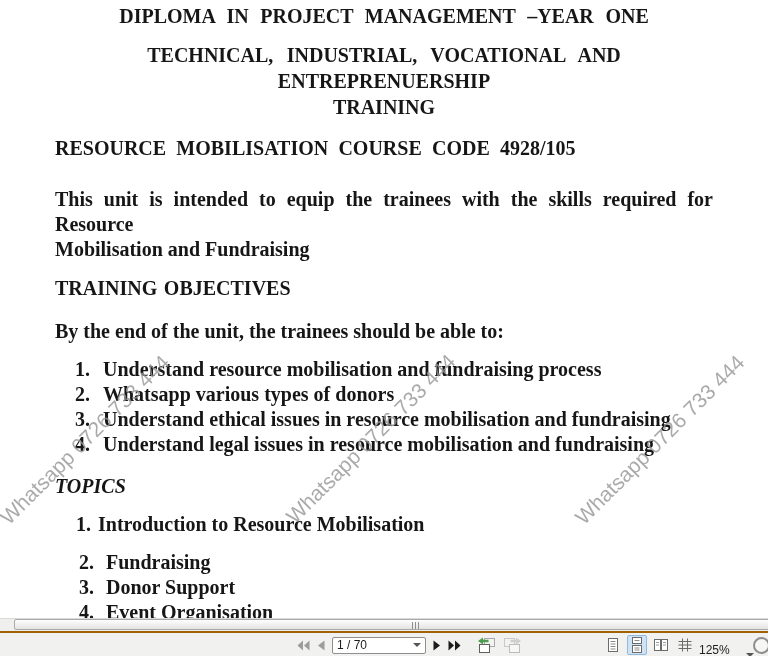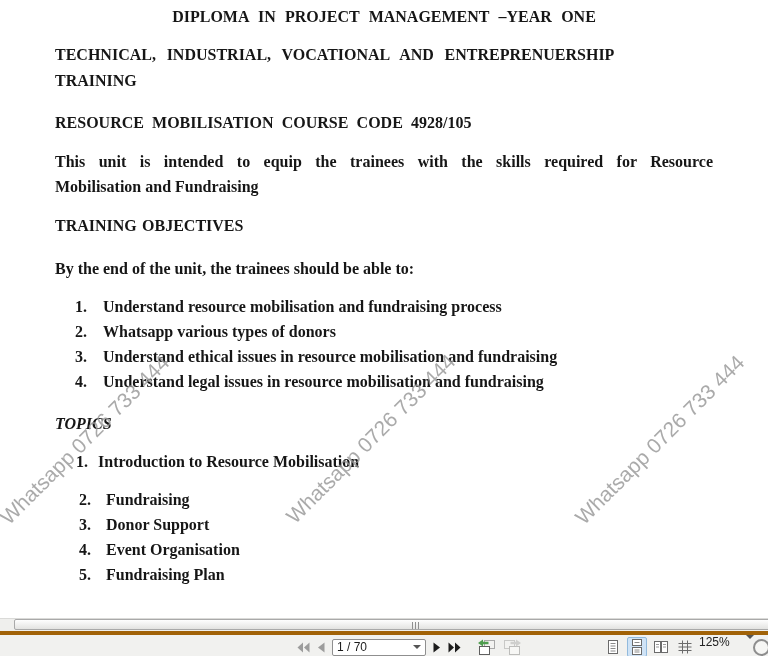--- a/index.html
+++ b/index.html
@@ -13,7 +13,7 @@
   .page {
     position: relative; z-index: 1;
     padding: 4px 55px 0 55px;
-    color: #161616; font-weight: bold; font-size: 16px; line-height: 25px;
+    color: #161616; font-weight: bold; font-size: 20px; line-height: 25px;
   }
   .t1 { text-align: center; word-spacing: 0.33em; }
   .t2 { margin-top: 13px; word-spacing: 0.42em; line-height: 26px; }

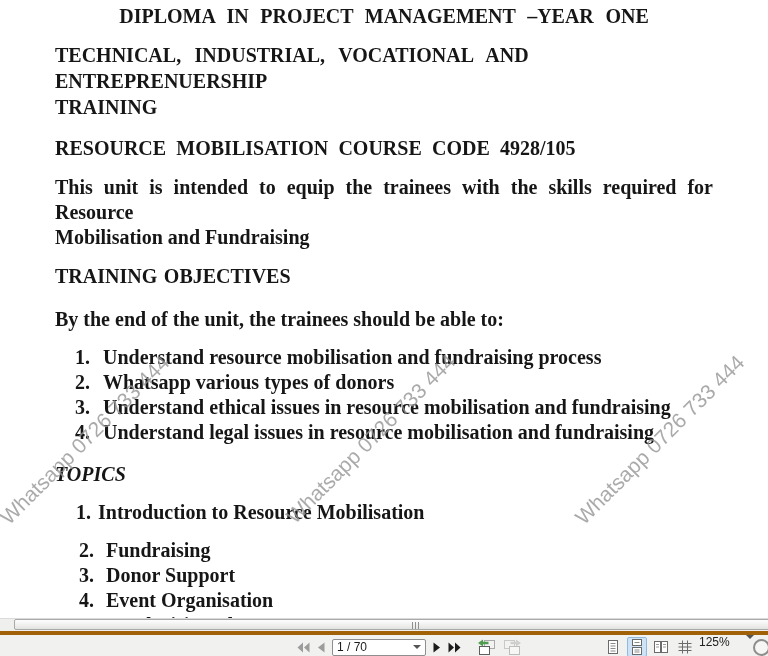--- a/index.html
+++ b/index.html
@@ -16,7 +16,7 @@
     color: #161616; font-weight: bold; font-size: 20px; line-height: 25px;
   }
   .t1 { text-align: center; word-spacing: 0.33em; }
-  .t2 { margin-top: 13px; word-spacing: 0.42em; line-height: 26px; }
+  .t2 { margin-top: 13px; text-align: center; word-spacing: 0.42em; line-height: 26px; }
   .course { margin-top: 16px; word-spacing: 0.26em; }
   .intro-l1 { margin-top: 14px; text-align: justify; text-align-last: justify; }
   .genobj { margin-top: 14px; word-spacing: 0.08em; }

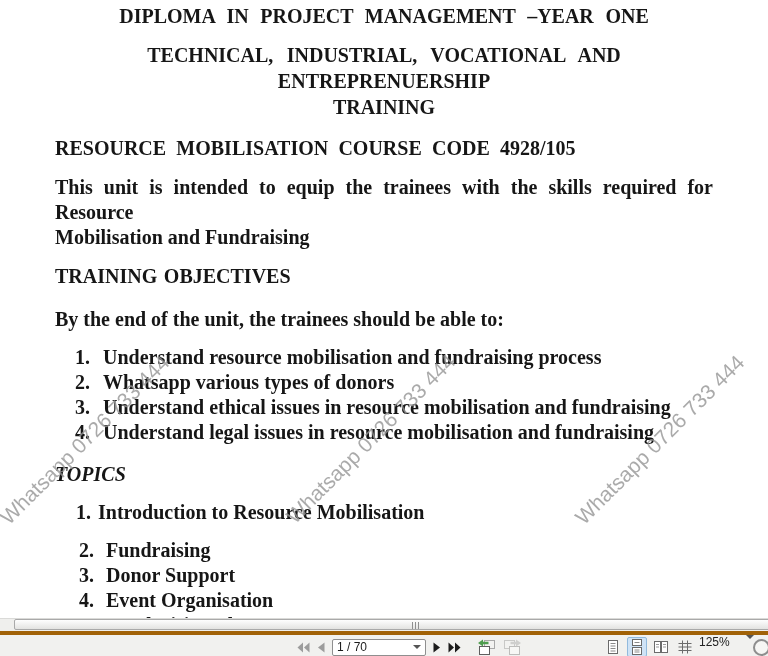--- a/index.html
+++ b/index.html
@@ -18,7 +18,7 @@
   .t1 { text-align: center; word-spacing: 0.33em; }
   .t2 { margin-top: 13px; text-align: center; word-spacing: 0.42em; line-height: 26px; }
   .course { margin-top: 16px; word-spacing: 0.26em; }
-  .intro-l1 { margin-top: 14px; text-align: justify; text-align-last: justify; }
+  .intro-l1 { margin-top: 26px; text-align: justify; text-align-last: justify; }
   .genobj { margin-top: 14px; word-spacing: 0.08em; }
   .lead { margin-top: 18px; }
   .list { margin-top: 13px; }

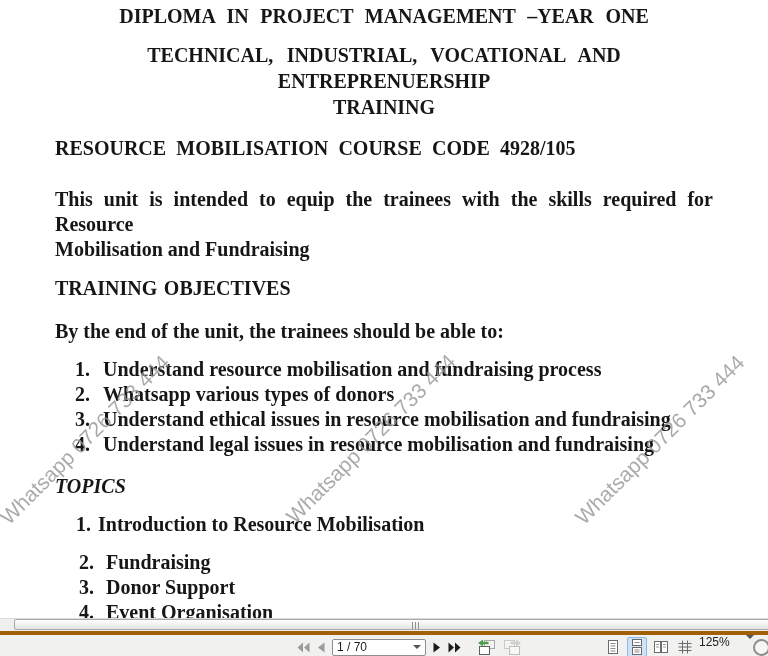--- a/index.html
+++ b/index.html
@@ -53,7 +53,7 @@
 
   
   .toolbar {
-    position: relative; height: 25px; background: #f1f1ef; border-top: 4px solid #a16207;
+    position: relative; height: 25px; background: #f1f1ef; border-top: 2px solid #a16207;
     font-family: "Liberation Sans", sans-serif; font-size: 12px; color: #222;
   }
   .nav { position: absolute; left: 296px; top: 0; height: 24px; display: flex; align-items: center; gap: 7px; }

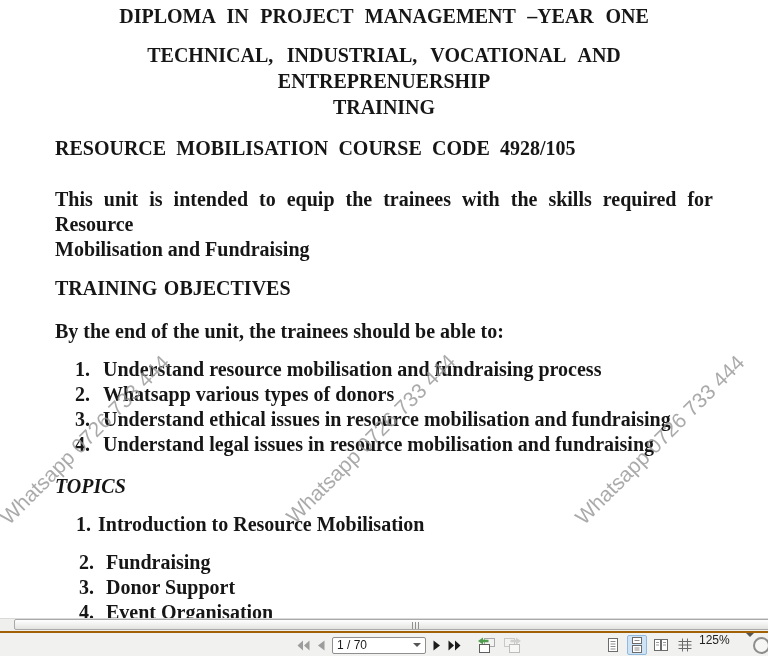--- a/index.html
+++ b/index.html
@@ -72,7 +72,7 @@
   .view-btn { width: 20px; height: 20px; display: flex; align-items: center; justify-content: center;
     border: 1px solid transparent; border-radius: 2px; }
   .view-btn.sel { background: #cfe3f6; border-color: #92badd; }
-  .zoomctl { position: absolute; left: 699px; top: 0; height: 24px; display: flex; align-items: flex-start; gap: 16px; }
+  .zoomctl { position: absolute; left: 699px; top: 0; height: 24px; display: flex; align-items: flex-end; gap: 16px; }
   .zoom-out-circle {
     position: absolute; left: 753px; top: 4px; width: 17px; height: 17px;
     border: 2px solid #8e8e8e; border-radius: 50%; background: #f6f6f4;

